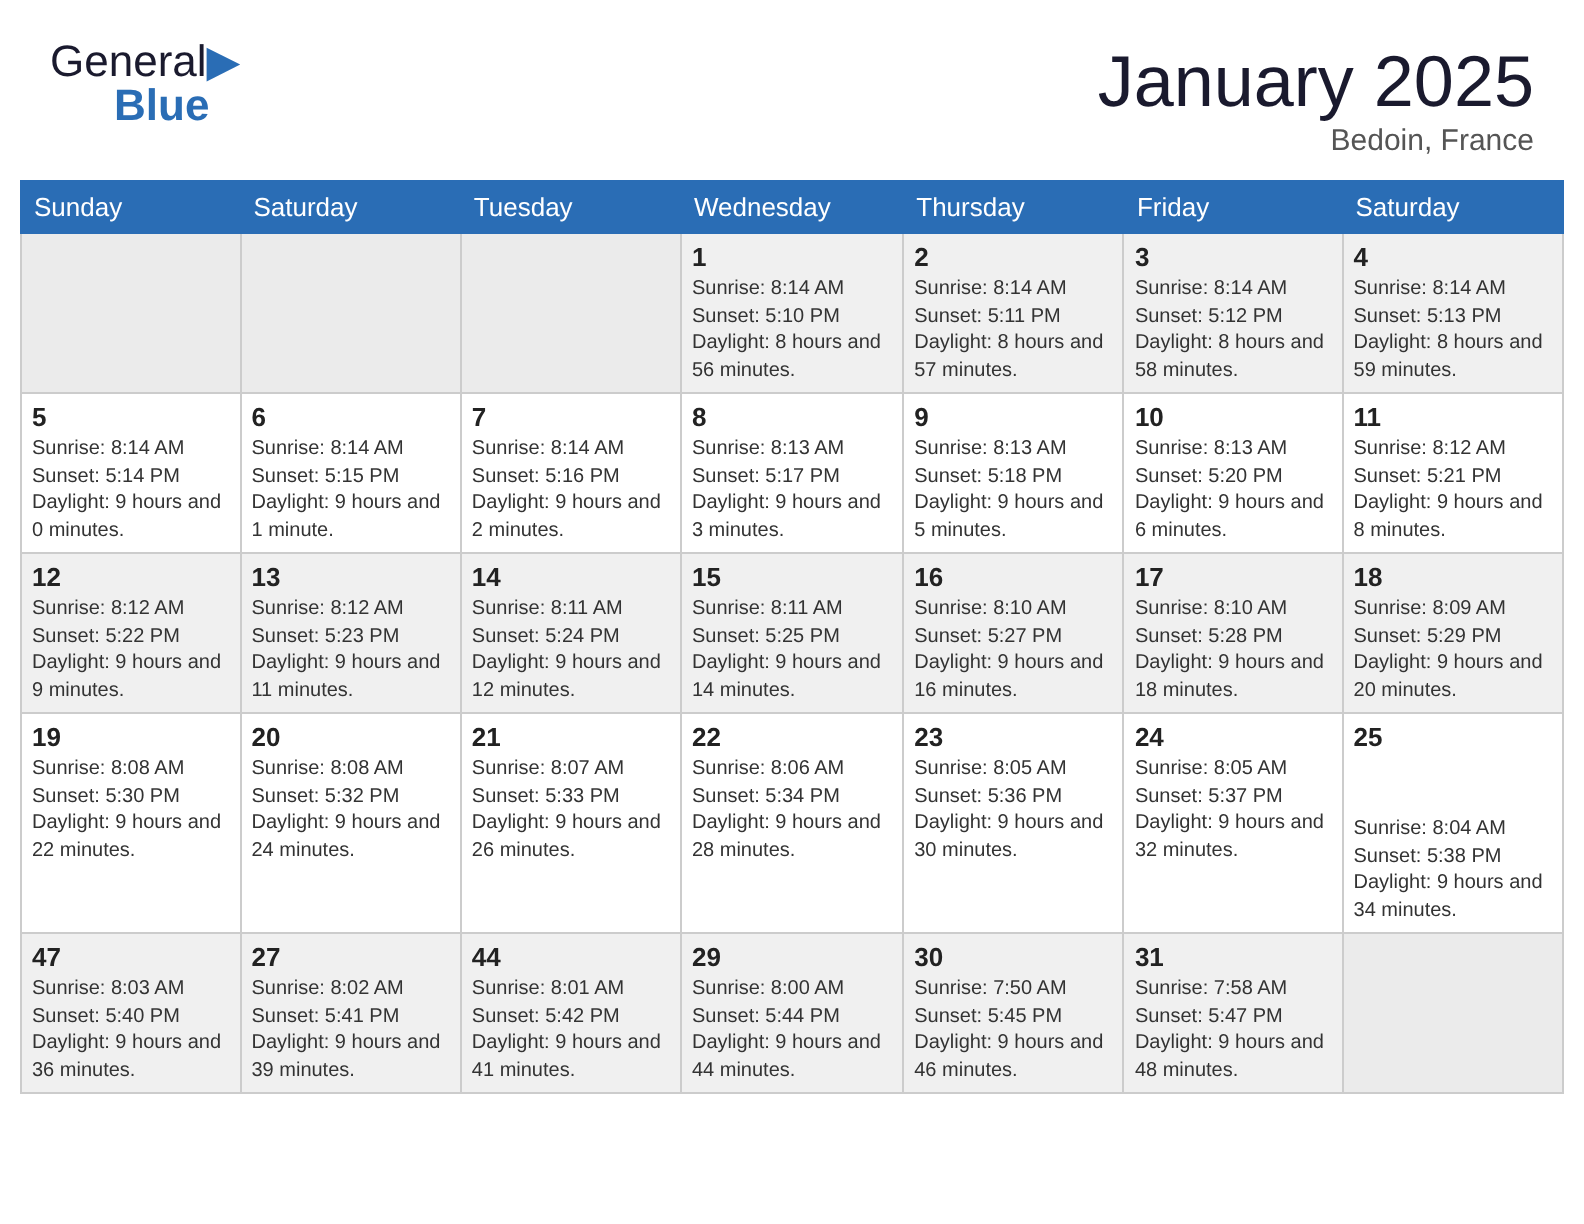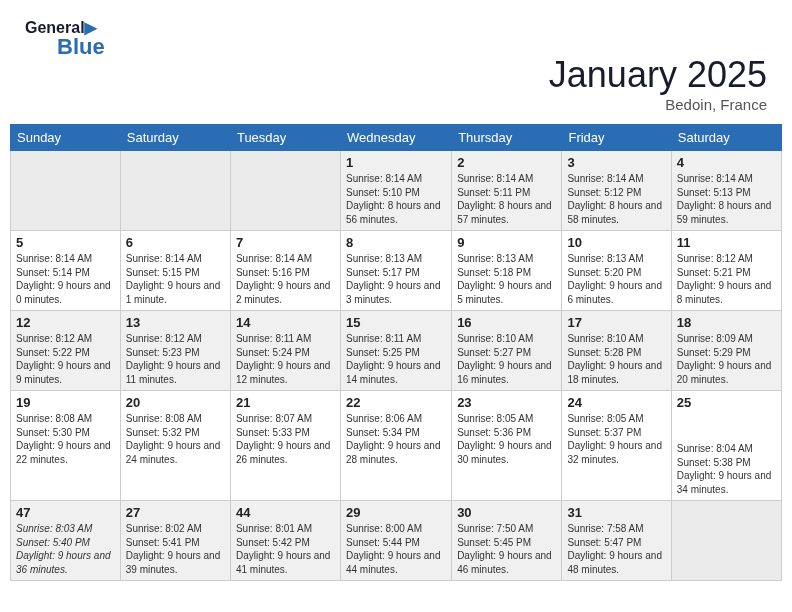--- a/index.html
+++ b/index.html
@@ -21,8 +21,8 @@
       flex-direction: column;
     }
     .logo-text {
-      font-size: 16px;
-      font-weight: bold;
+      font-size: 22px;
+      font-weight: normal;
       color: #1a1a2e;
       line-height: 1;
     }

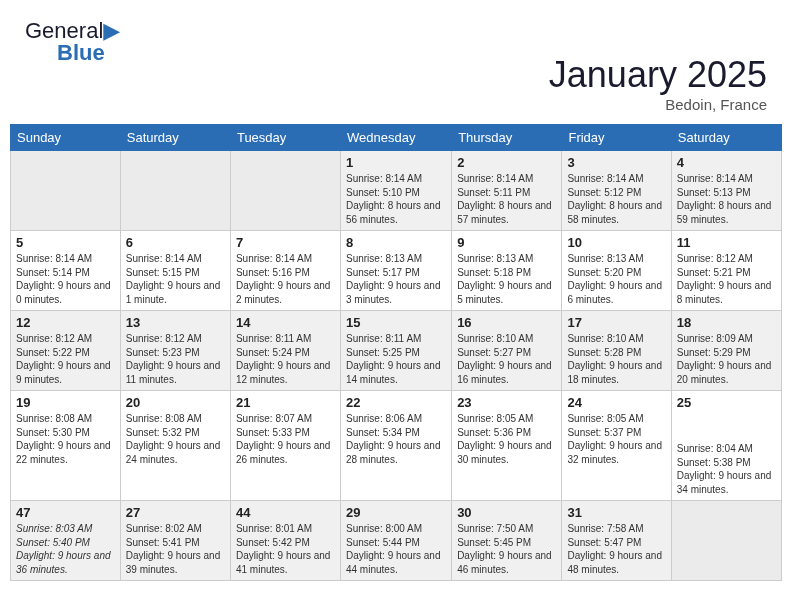--- a/index.html
+++ b/index.html
@@ -36,7 +36,6 @@
       font-size: 36px;
       font-weight: normal;
       color: #1a1a2e;
-      margin-top: 34px;
     }
     .location {
       font-size: 15px;

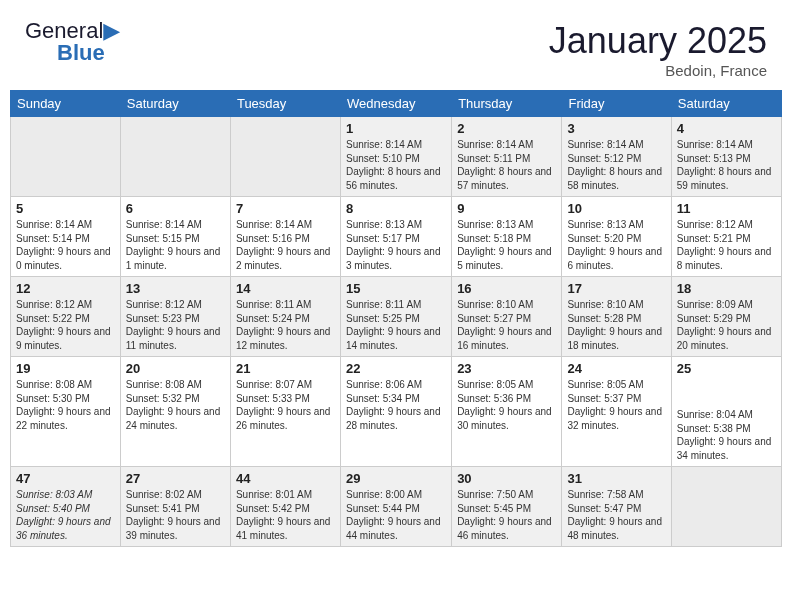--- a/index.html
+++ b/index.html
@@ -284,7 +284,7 @@
       <tr class="row-shade">
         <td>
           <div class="day-number">47</div>
-          <div class="day-info" style="white-space: pre-line; font-style: italic;">Sunrise: 8:03 AM
+          <div class="day-info" style="white-space: pre-line;">Sunrise: 8:03 AM
 Sunset: 5:40 PM
 Daylight: 9 hours and 36 minutes.</div>
         </td>

